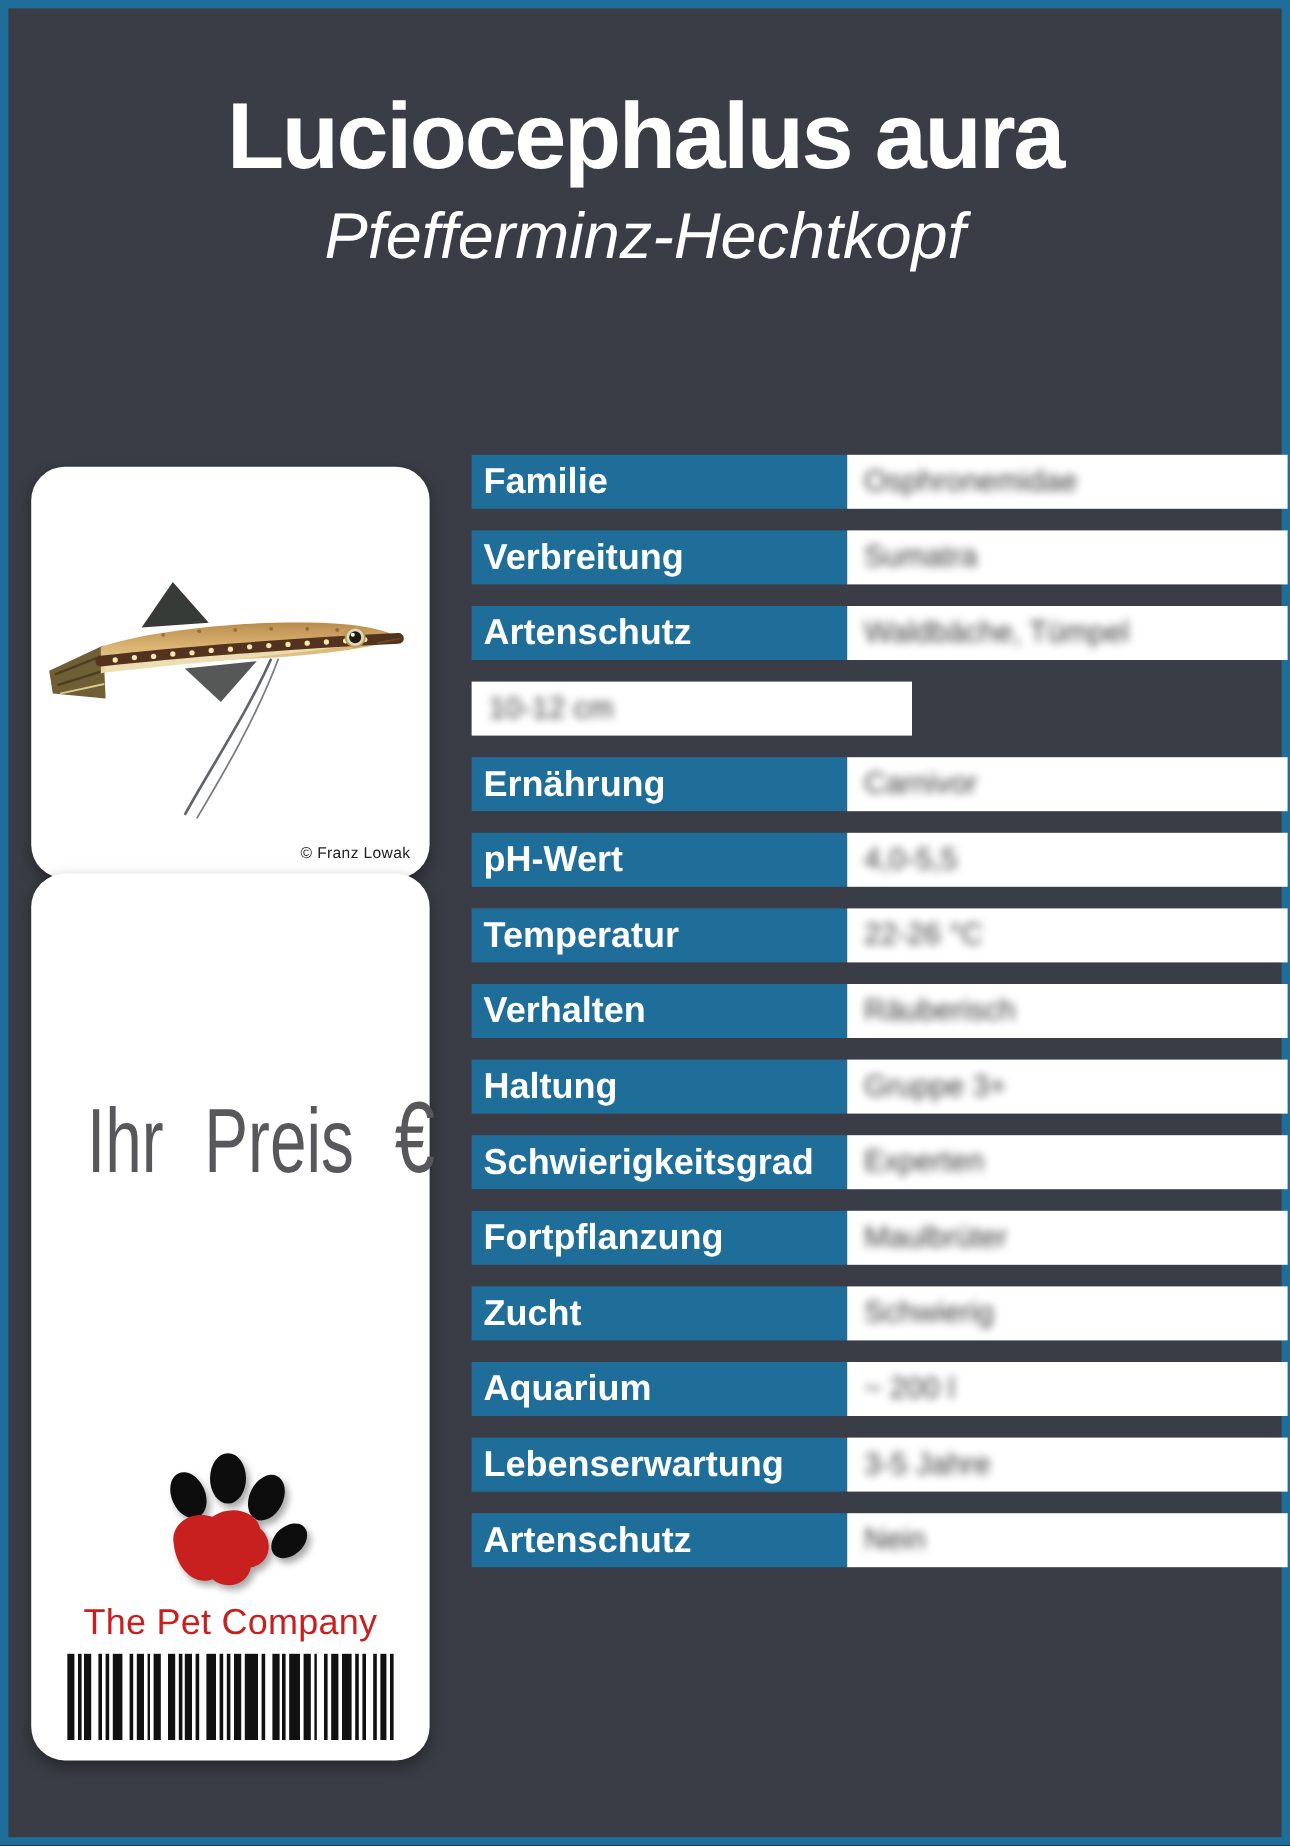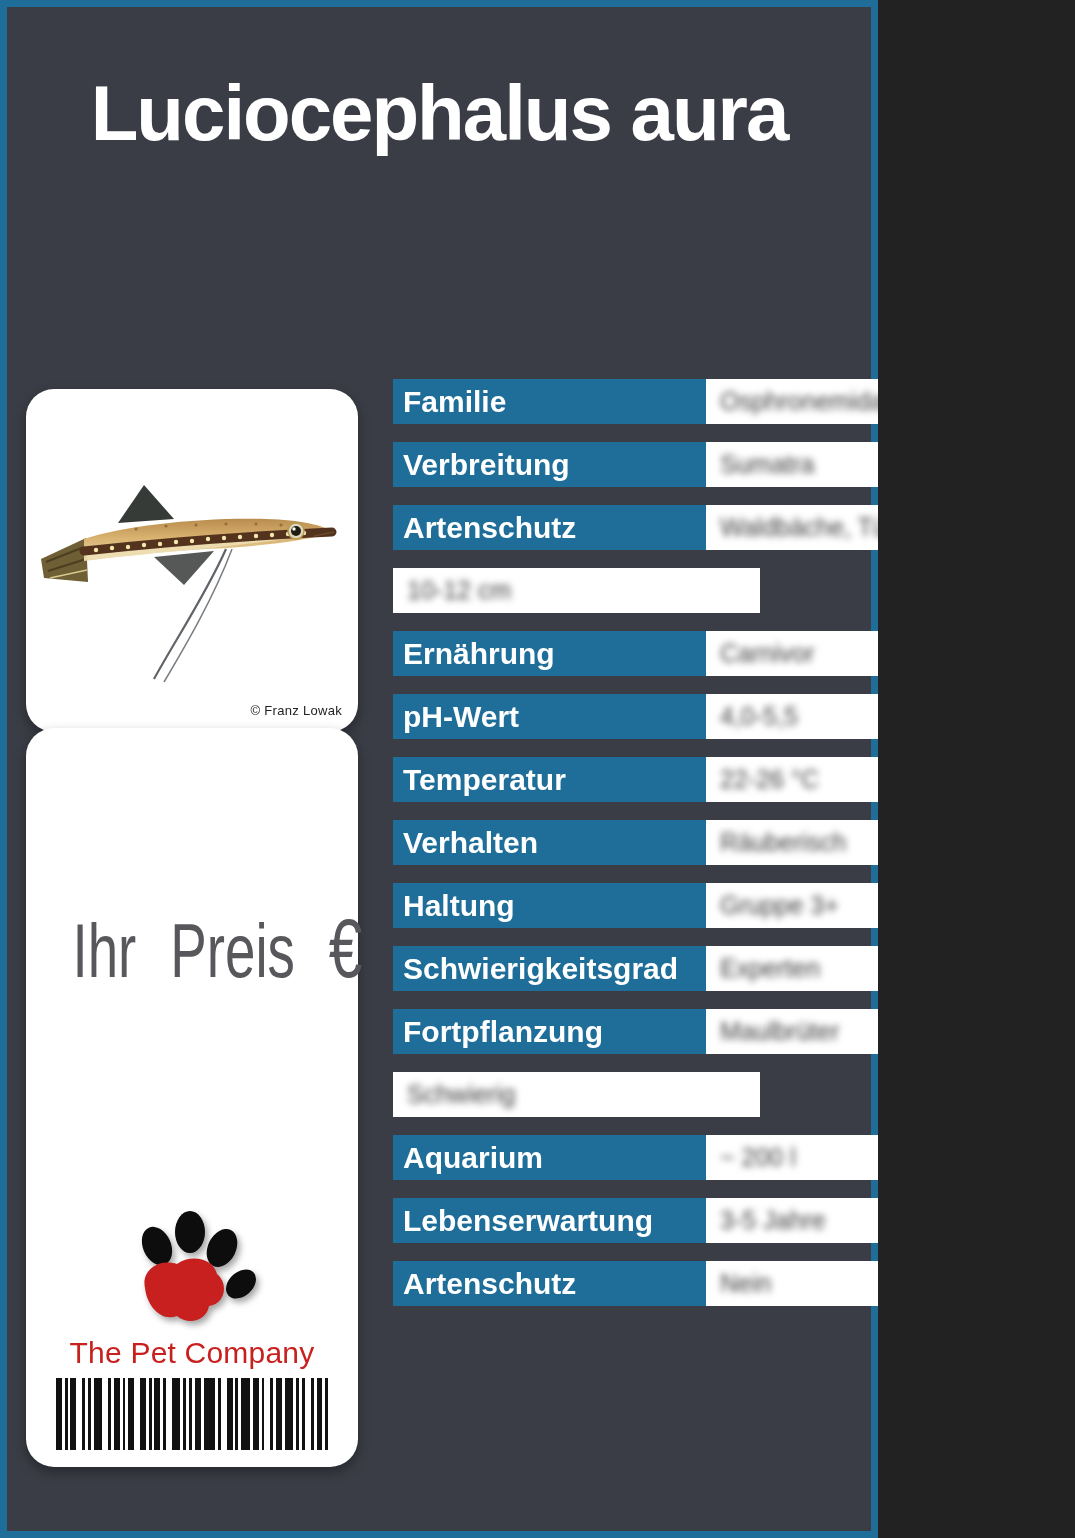--- a/index.html
+++ b/index.html
@@ -5,7 +5,7 @@
   html,body{margin:0;padding:0;background:#222;}
   *{box-sizing:border-box;}
   .frame{
-    position:relative;width:878px;height:1538px;
+    position:relative;width:1075px;height:1538px;
     background:#1e6e99;
     font-family:"Liberation Sans", sans-serif;
     overflow:hidden;

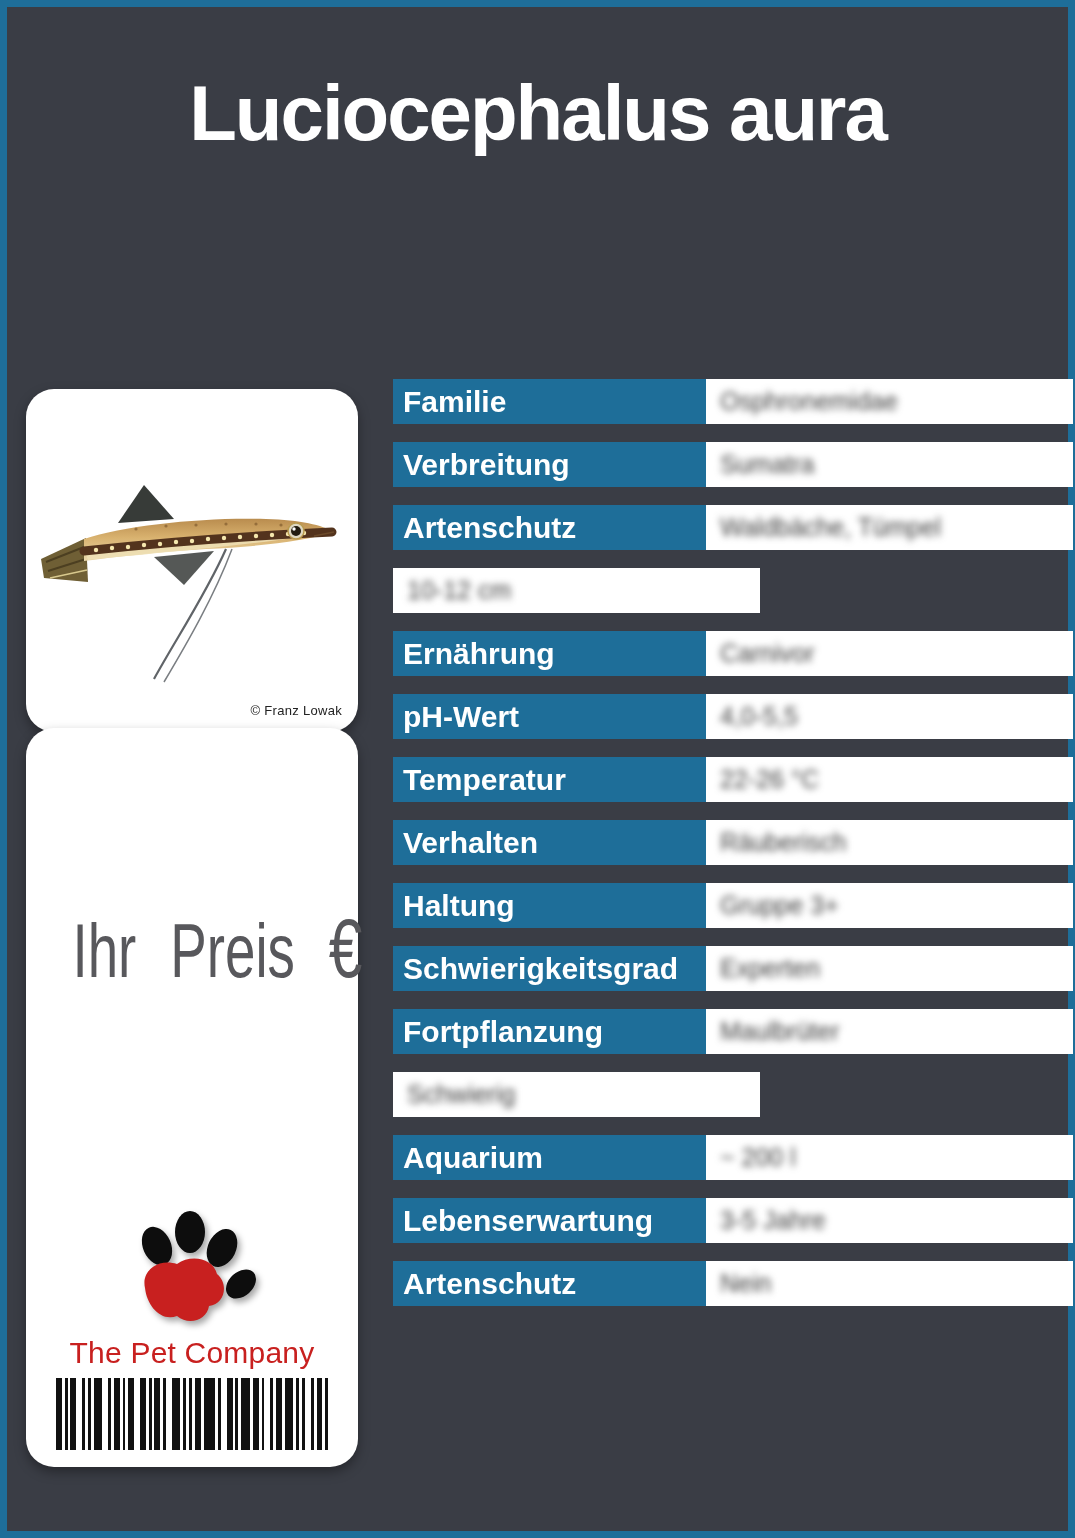--- a/index.html
+++ b/index.html
@@ -79,6 +79,7 @@
 
     <div class="header">
       <h1 class="title">Luciocephalus aura</h1>
+      <div class="subtitle">Pfefferminz-Hechtkopf</div>
     </div>
 
     <div class="card photo-box">

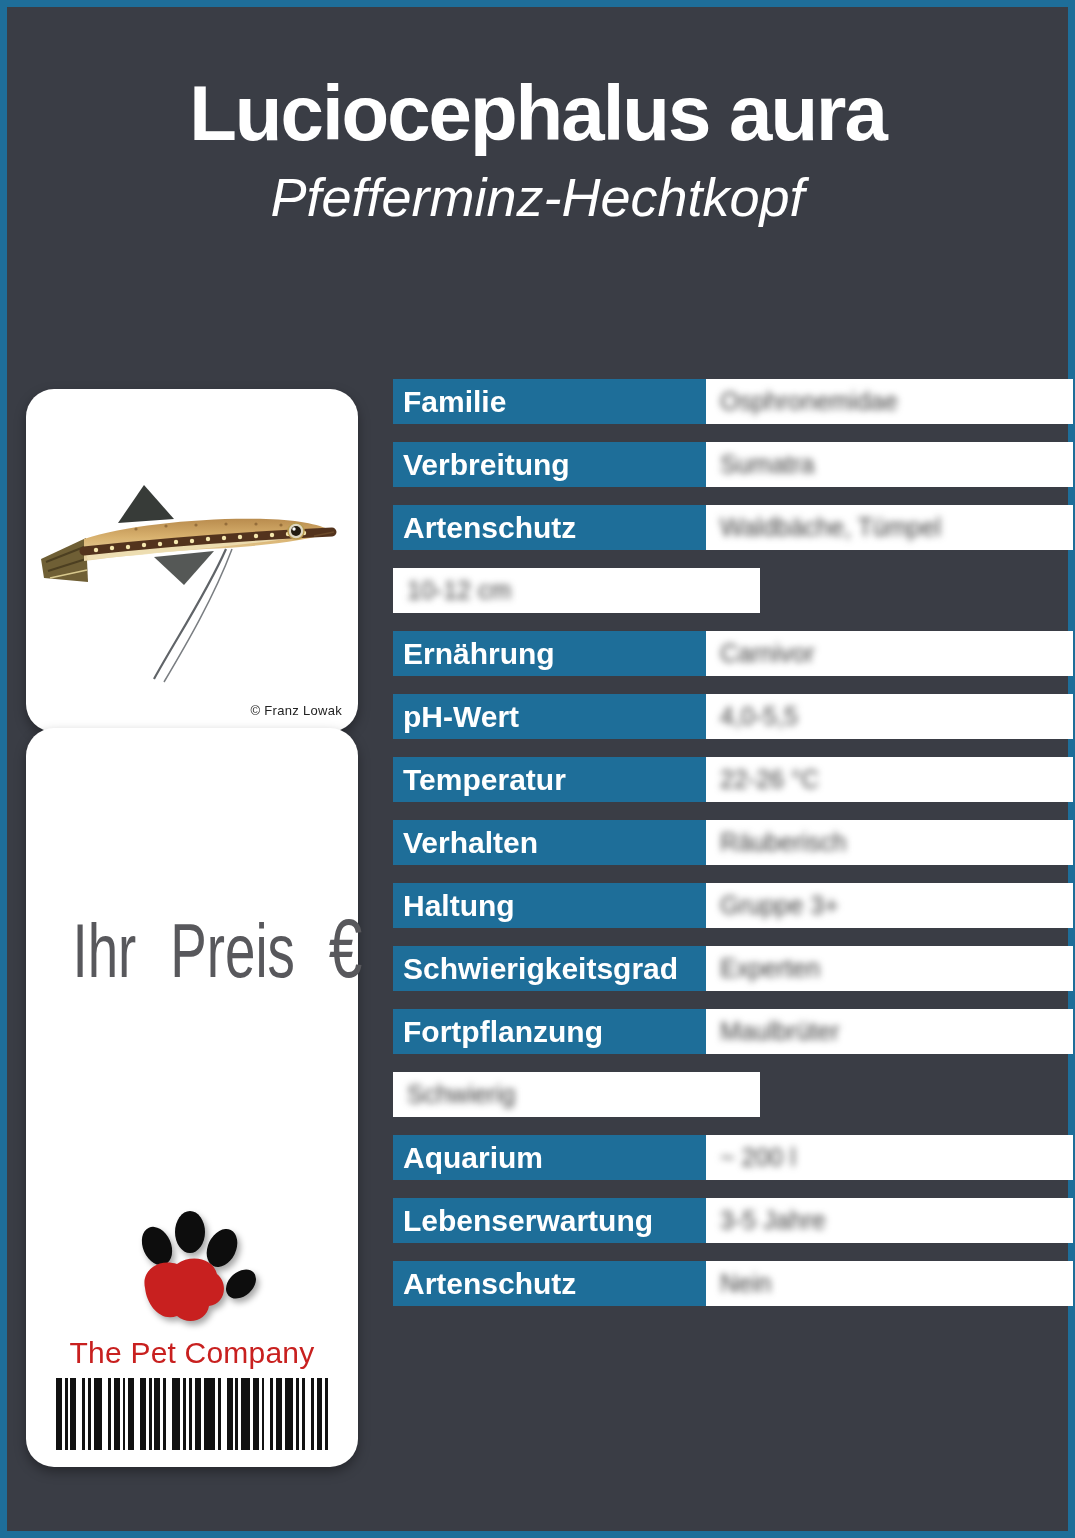--- a/index.html
+++ b/index.html
@@ -293,6 +293,7 @@
           </div>
         </div>
       <div class="row">
+          <div class="cell label">Zucht</div>
           <div class="cell value">
             <span class="blurred">Schwierig</span>
           </div>

